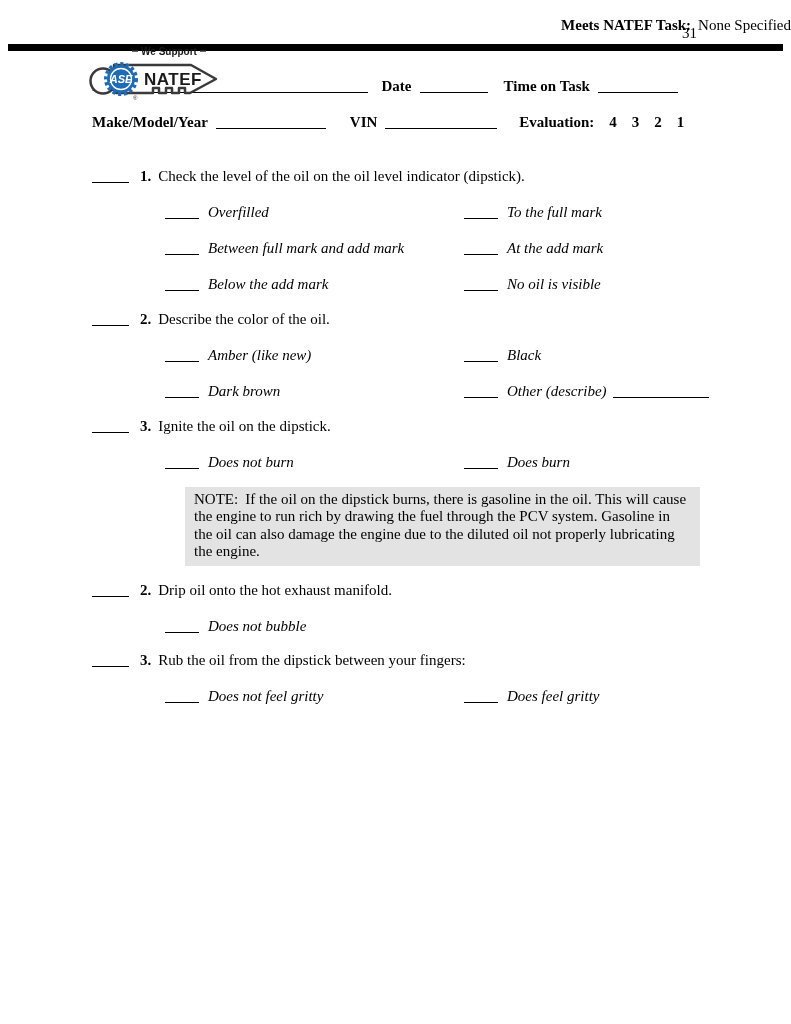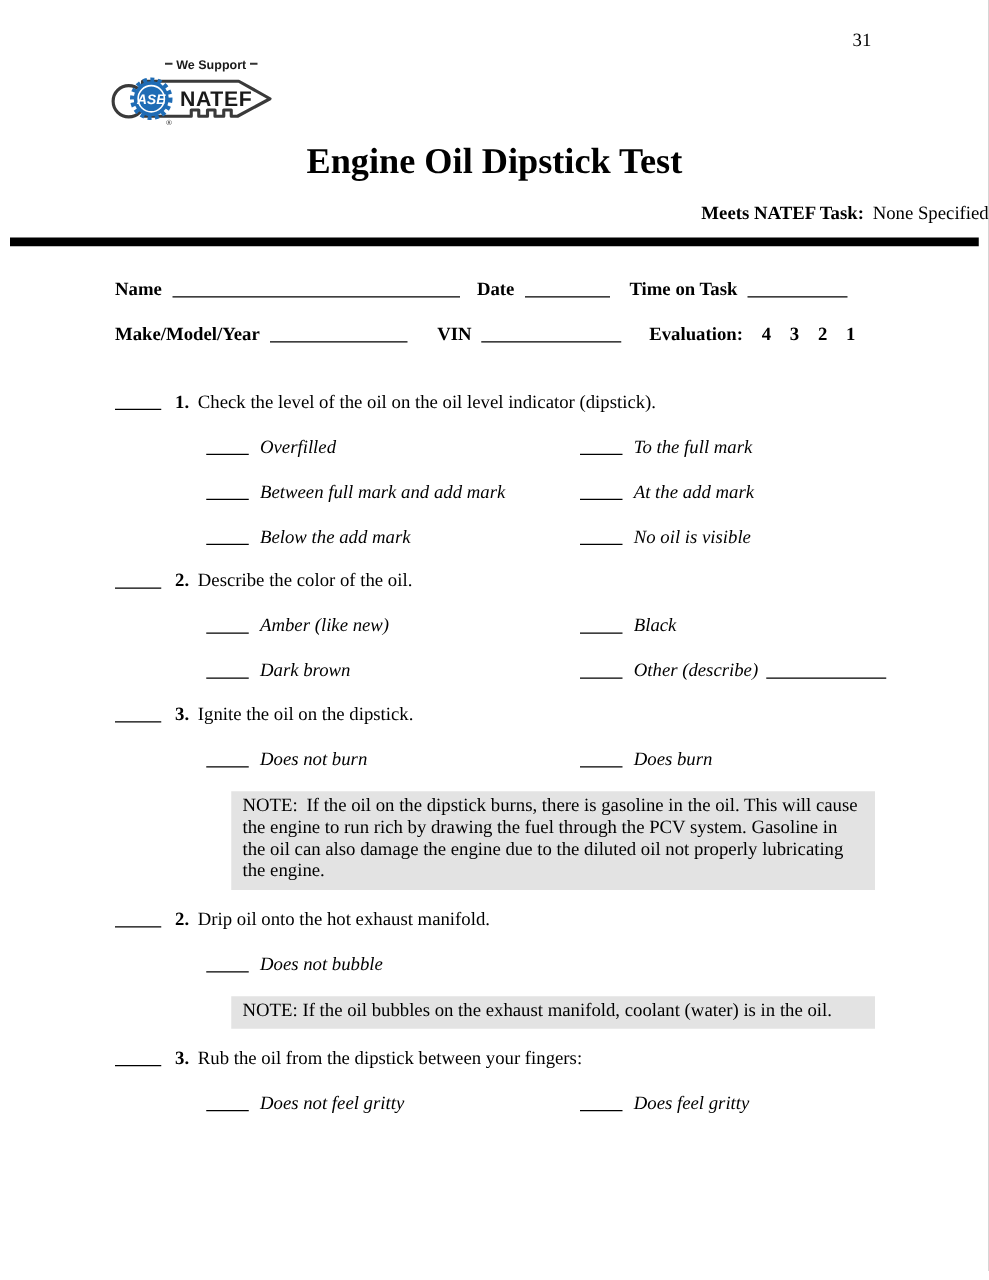--- a/index.html
+++ b/index.html
@@ -75,7 +75,6 @@
     <text x="45" y="58" font-size="6" fill="#333">®</text>
   </svg>
 
-  <h1 class="doc-title">Engine Oil Dipstick Test</h1>
 
   <div class="meets-line">
     <span class="meets-label">Meets NATEF Task:</span><span class="meets-value">None Specified</span>

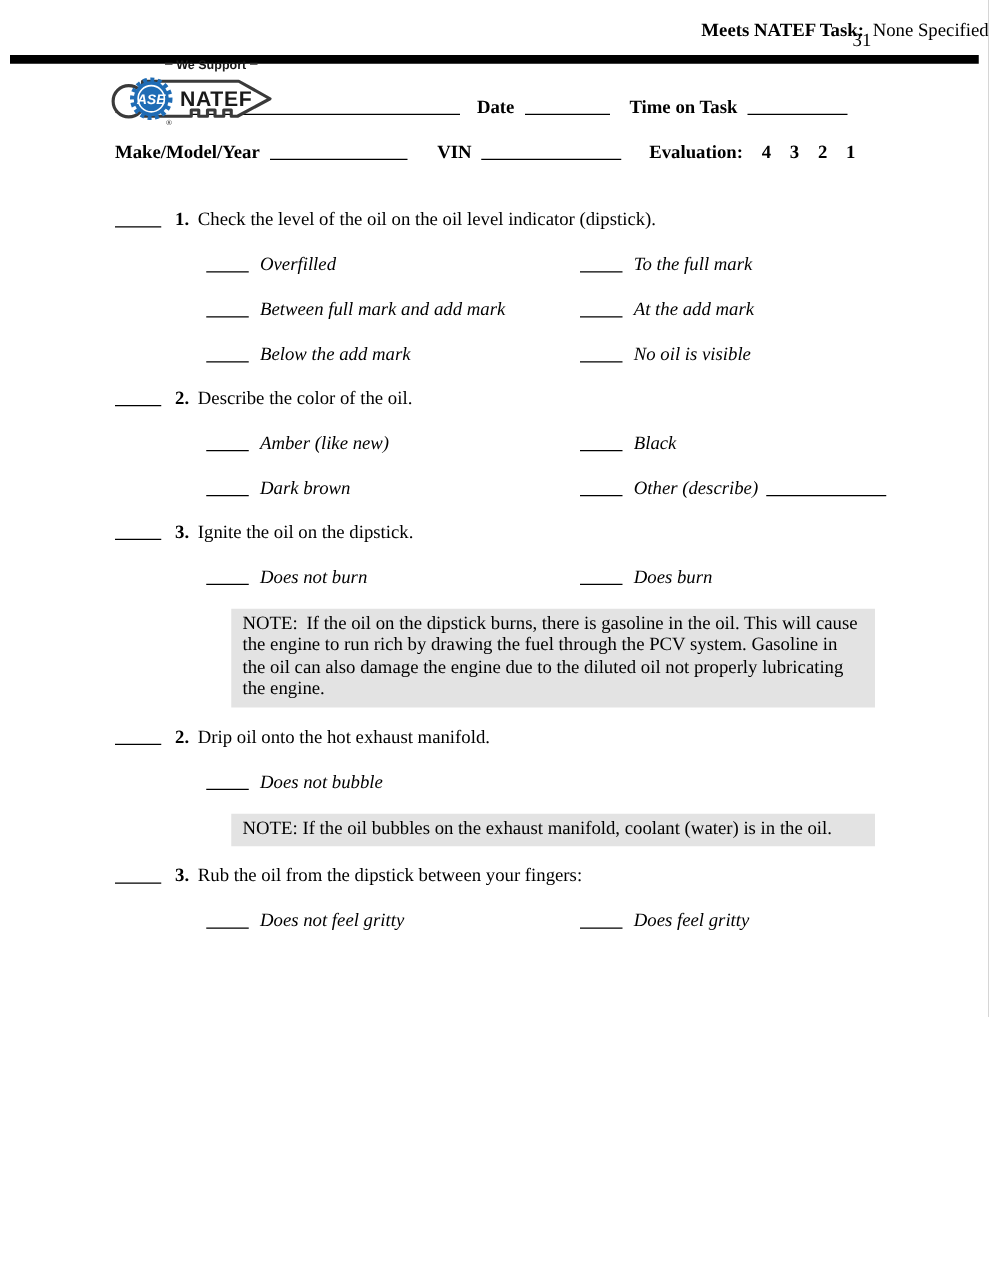--- a/index.html
+++ b/index.html
@@ -137,9 +137,6 @@
     <div class="opt-row">
       <div class="opt-cell left"><span class="blank opt-blank"></span><span class="opt-label">Does not bubble</span></div>
     </div>
-    <div class="note">
-      <span class="note-label">NOTE</span><span class="note-body">:  If the oil bubbles on the exhaust manifold, coolant (water) is in the oil.</span>
-    </div>
 
     <div class="q-line after-note">
       <span class="blank q-blank"></span><span class="q-num">3.</span><span class="q-text">Rub the oil from the dipstick between your fingers:</span>

